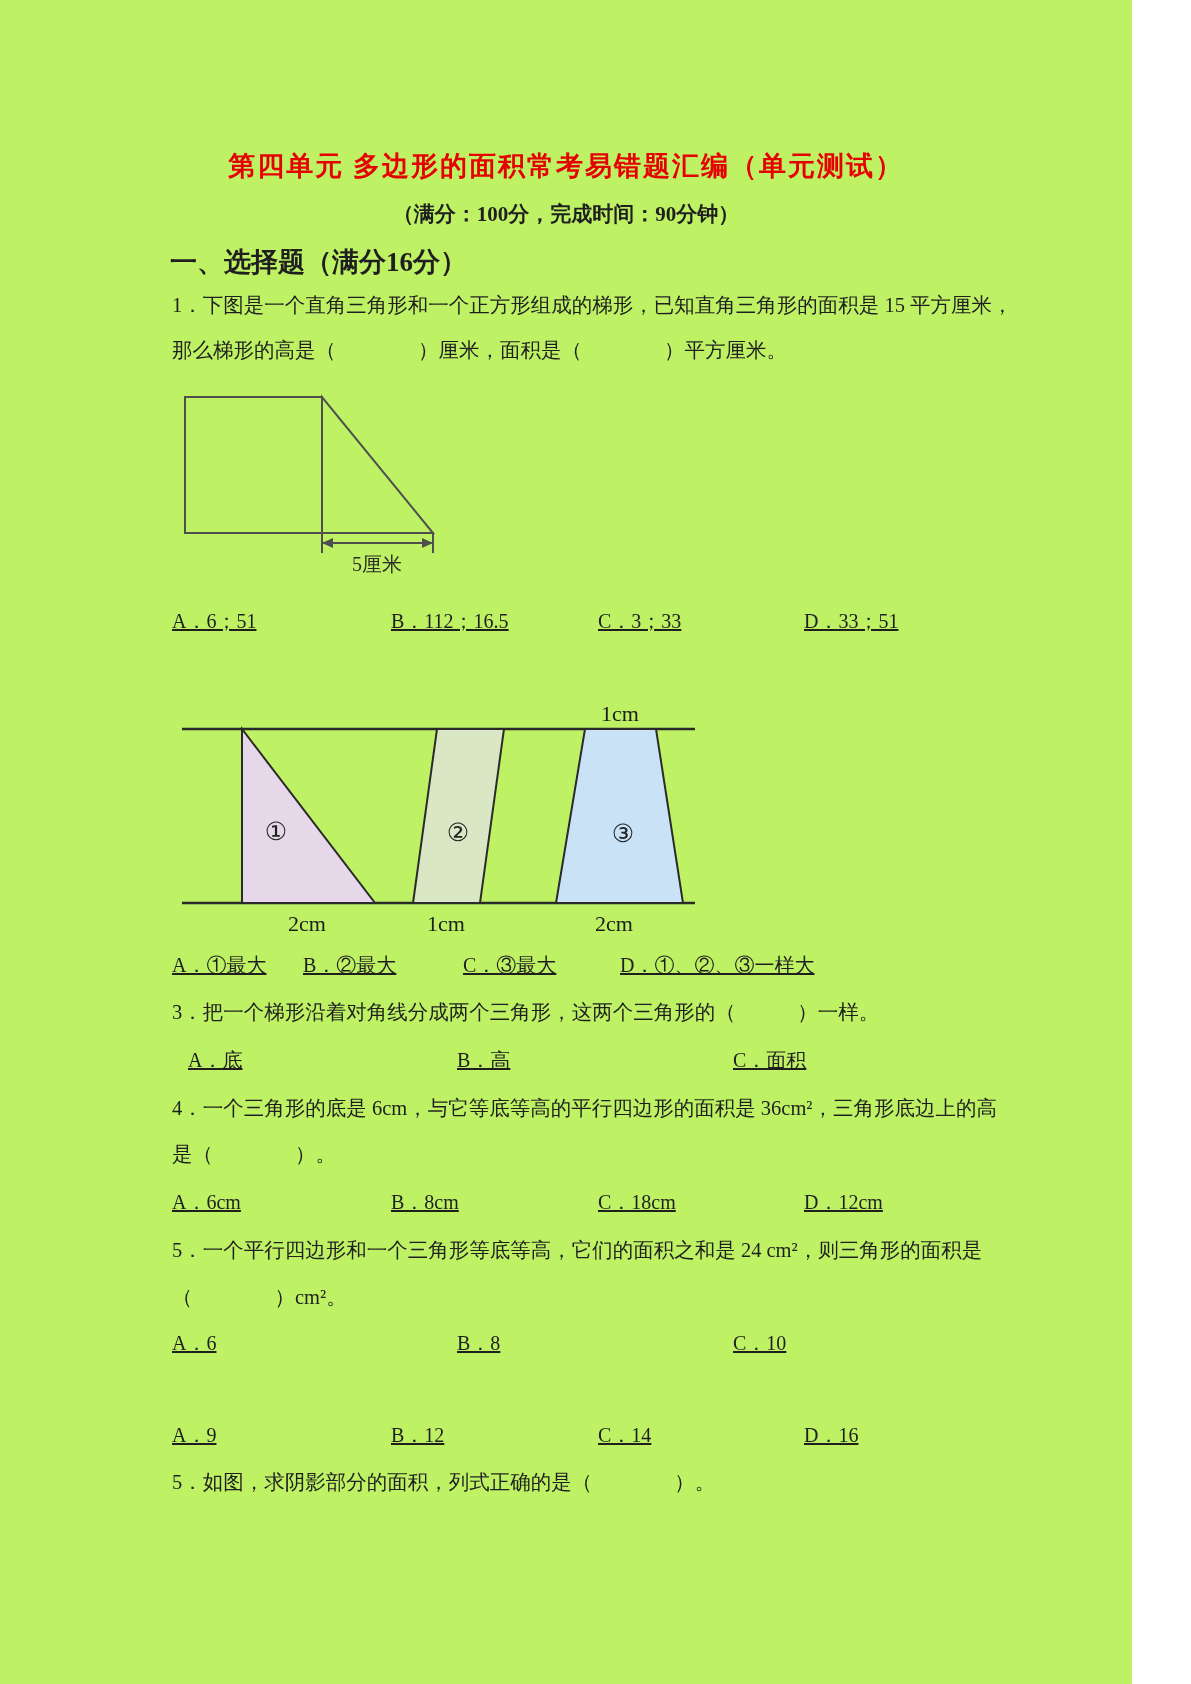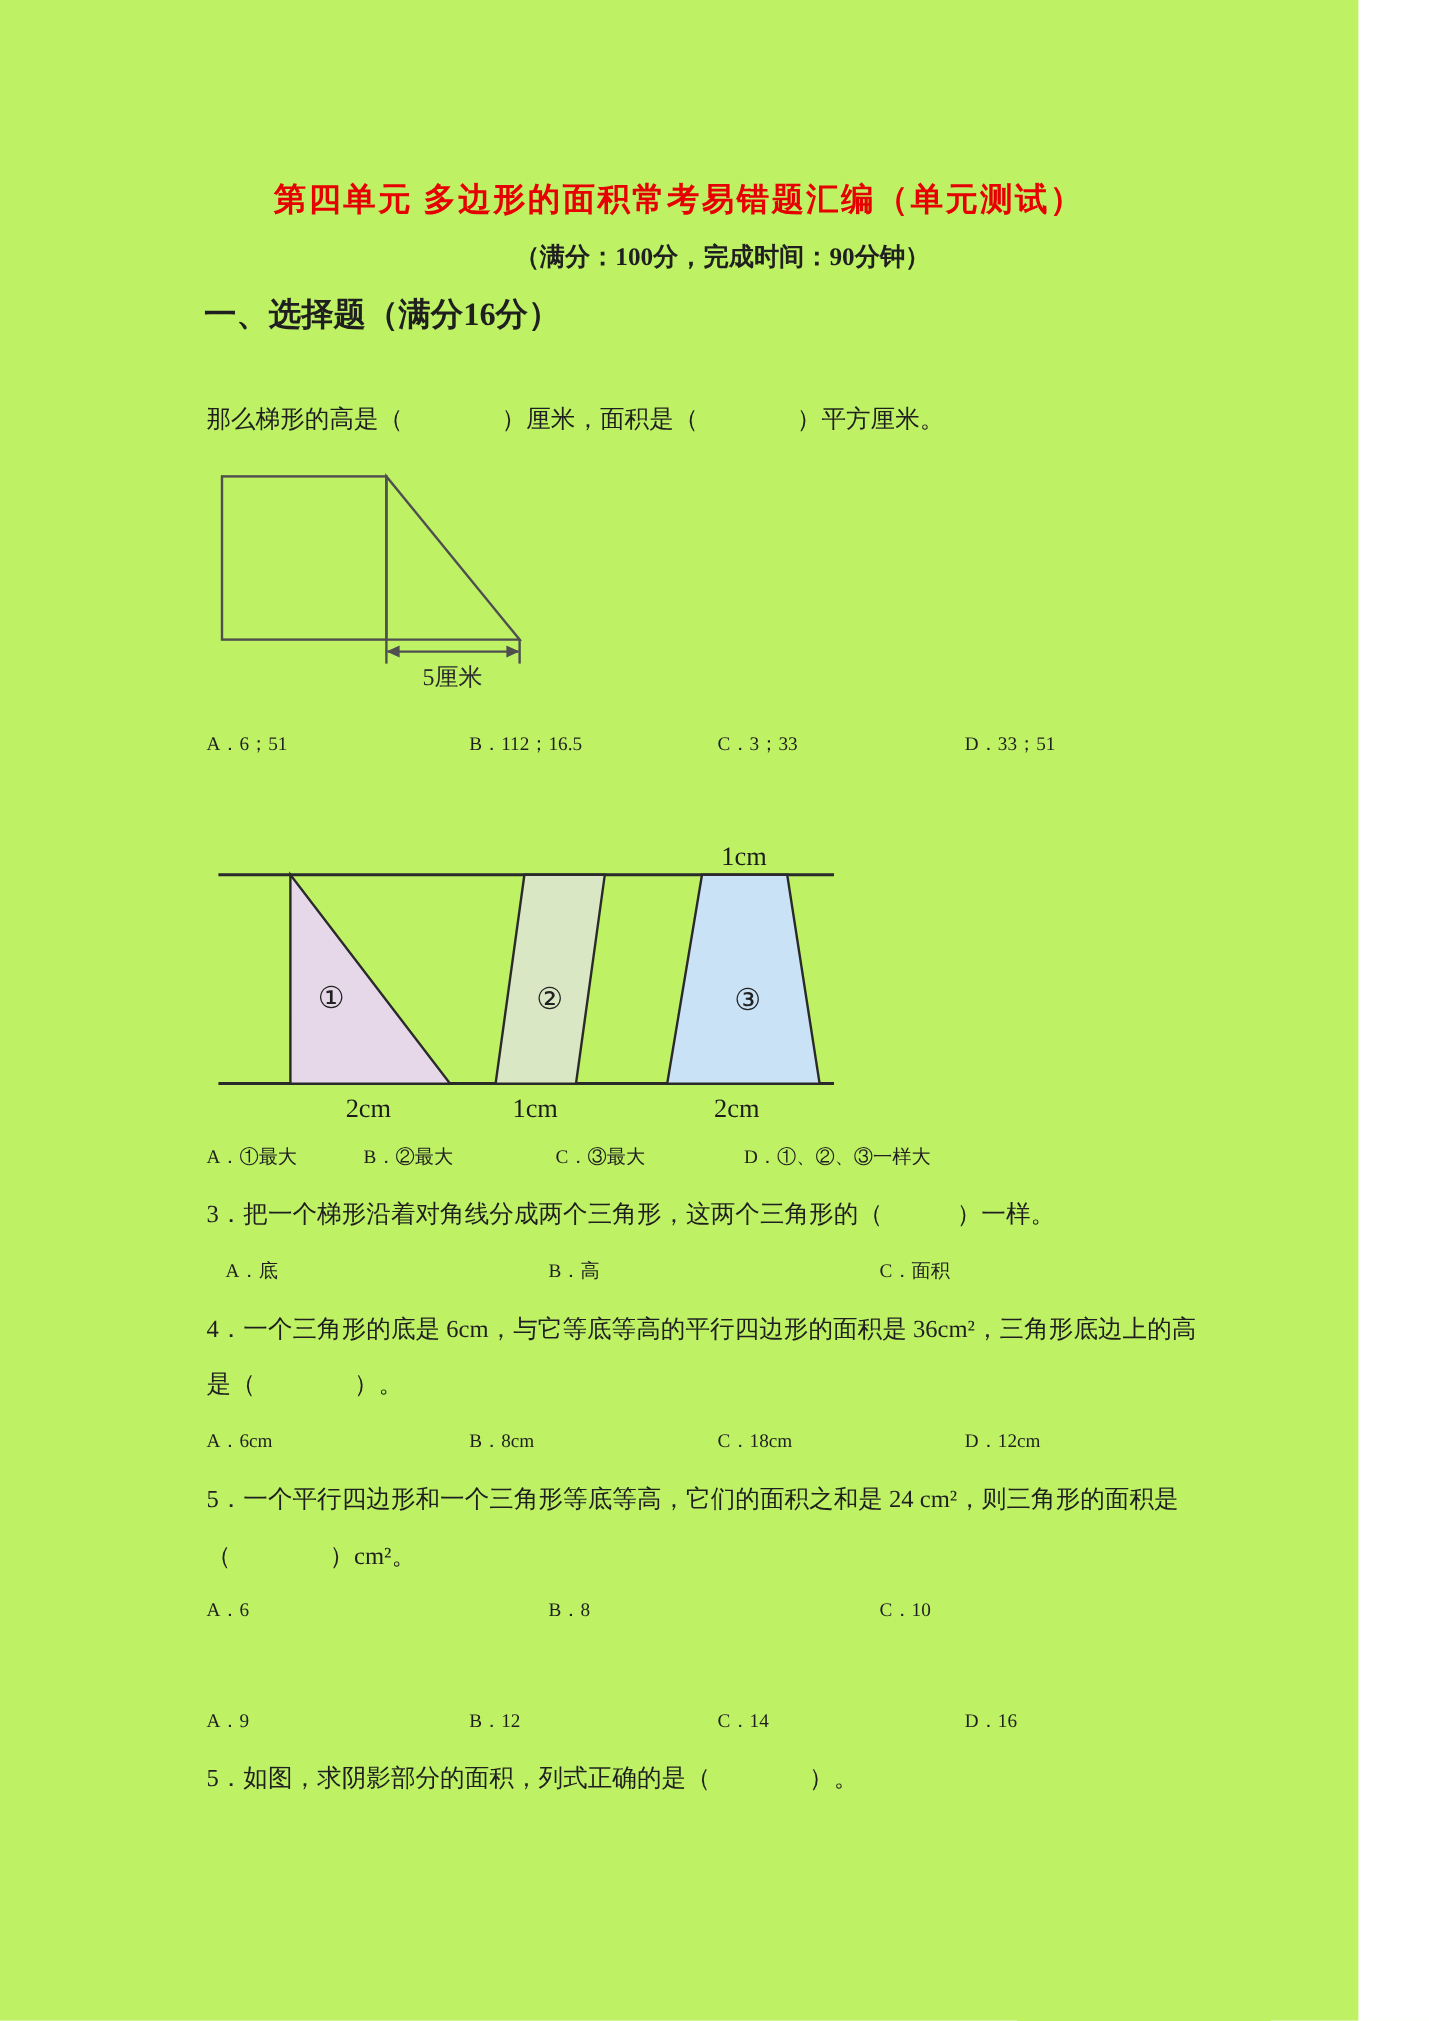--- a/index.html
+++ b/index.html
@@ -23,7 +23,6 @@
     text-align:center;
     font-size:21px; font-weight:bold;
     white-space:nowrap;
-    padding-left:36px;
   }
   .section {
     position:absolute; left:170px; top:244px;

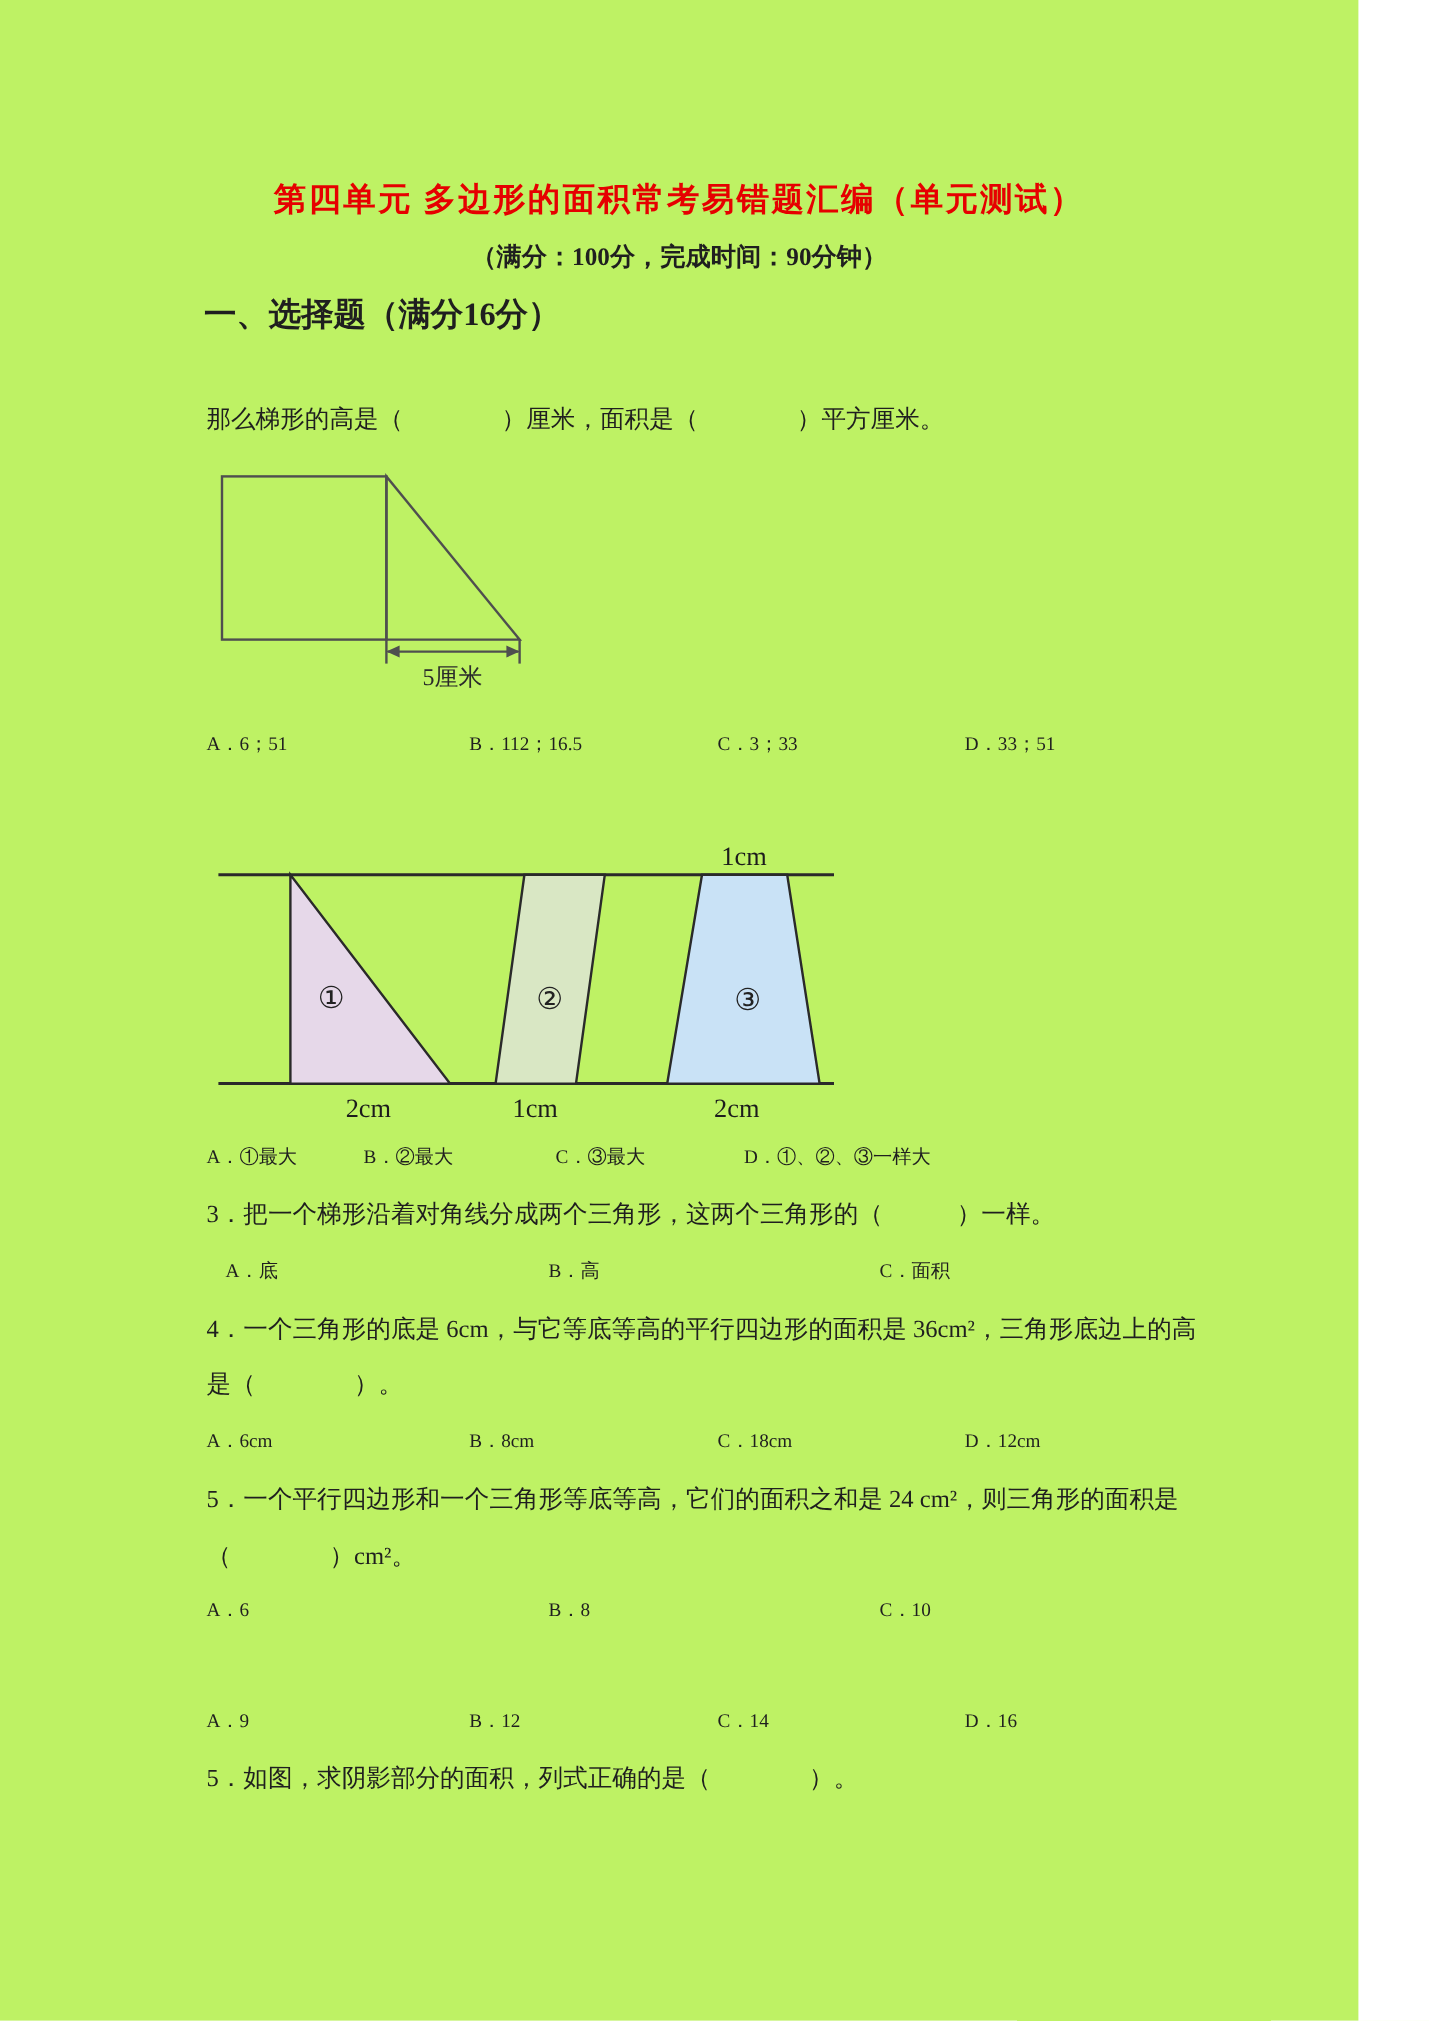--- a/index.html
+++ b/index.html
@@ -51,6 +51,7 @@
   <div class="subtitle">（满分：100分，完成时间：90分钟）</div>
   <div class="section">一、选择题（满分16分）</div>
 
+  <div class="trow" style="top:291px">1．下图是一个直角三角形和一个正方形组成的梯形，已知直角三角形的面积是 15 平方厘米，</div>
   <div class="trow" style="top:336px">那么梯形的高是（　　　　）厘米，面积是（　　　　）平方厘米。</div>
 
   <svg class="fig" style="left:170px; top:380px;" width="290" height="200" viewBox="0 0 290 200">

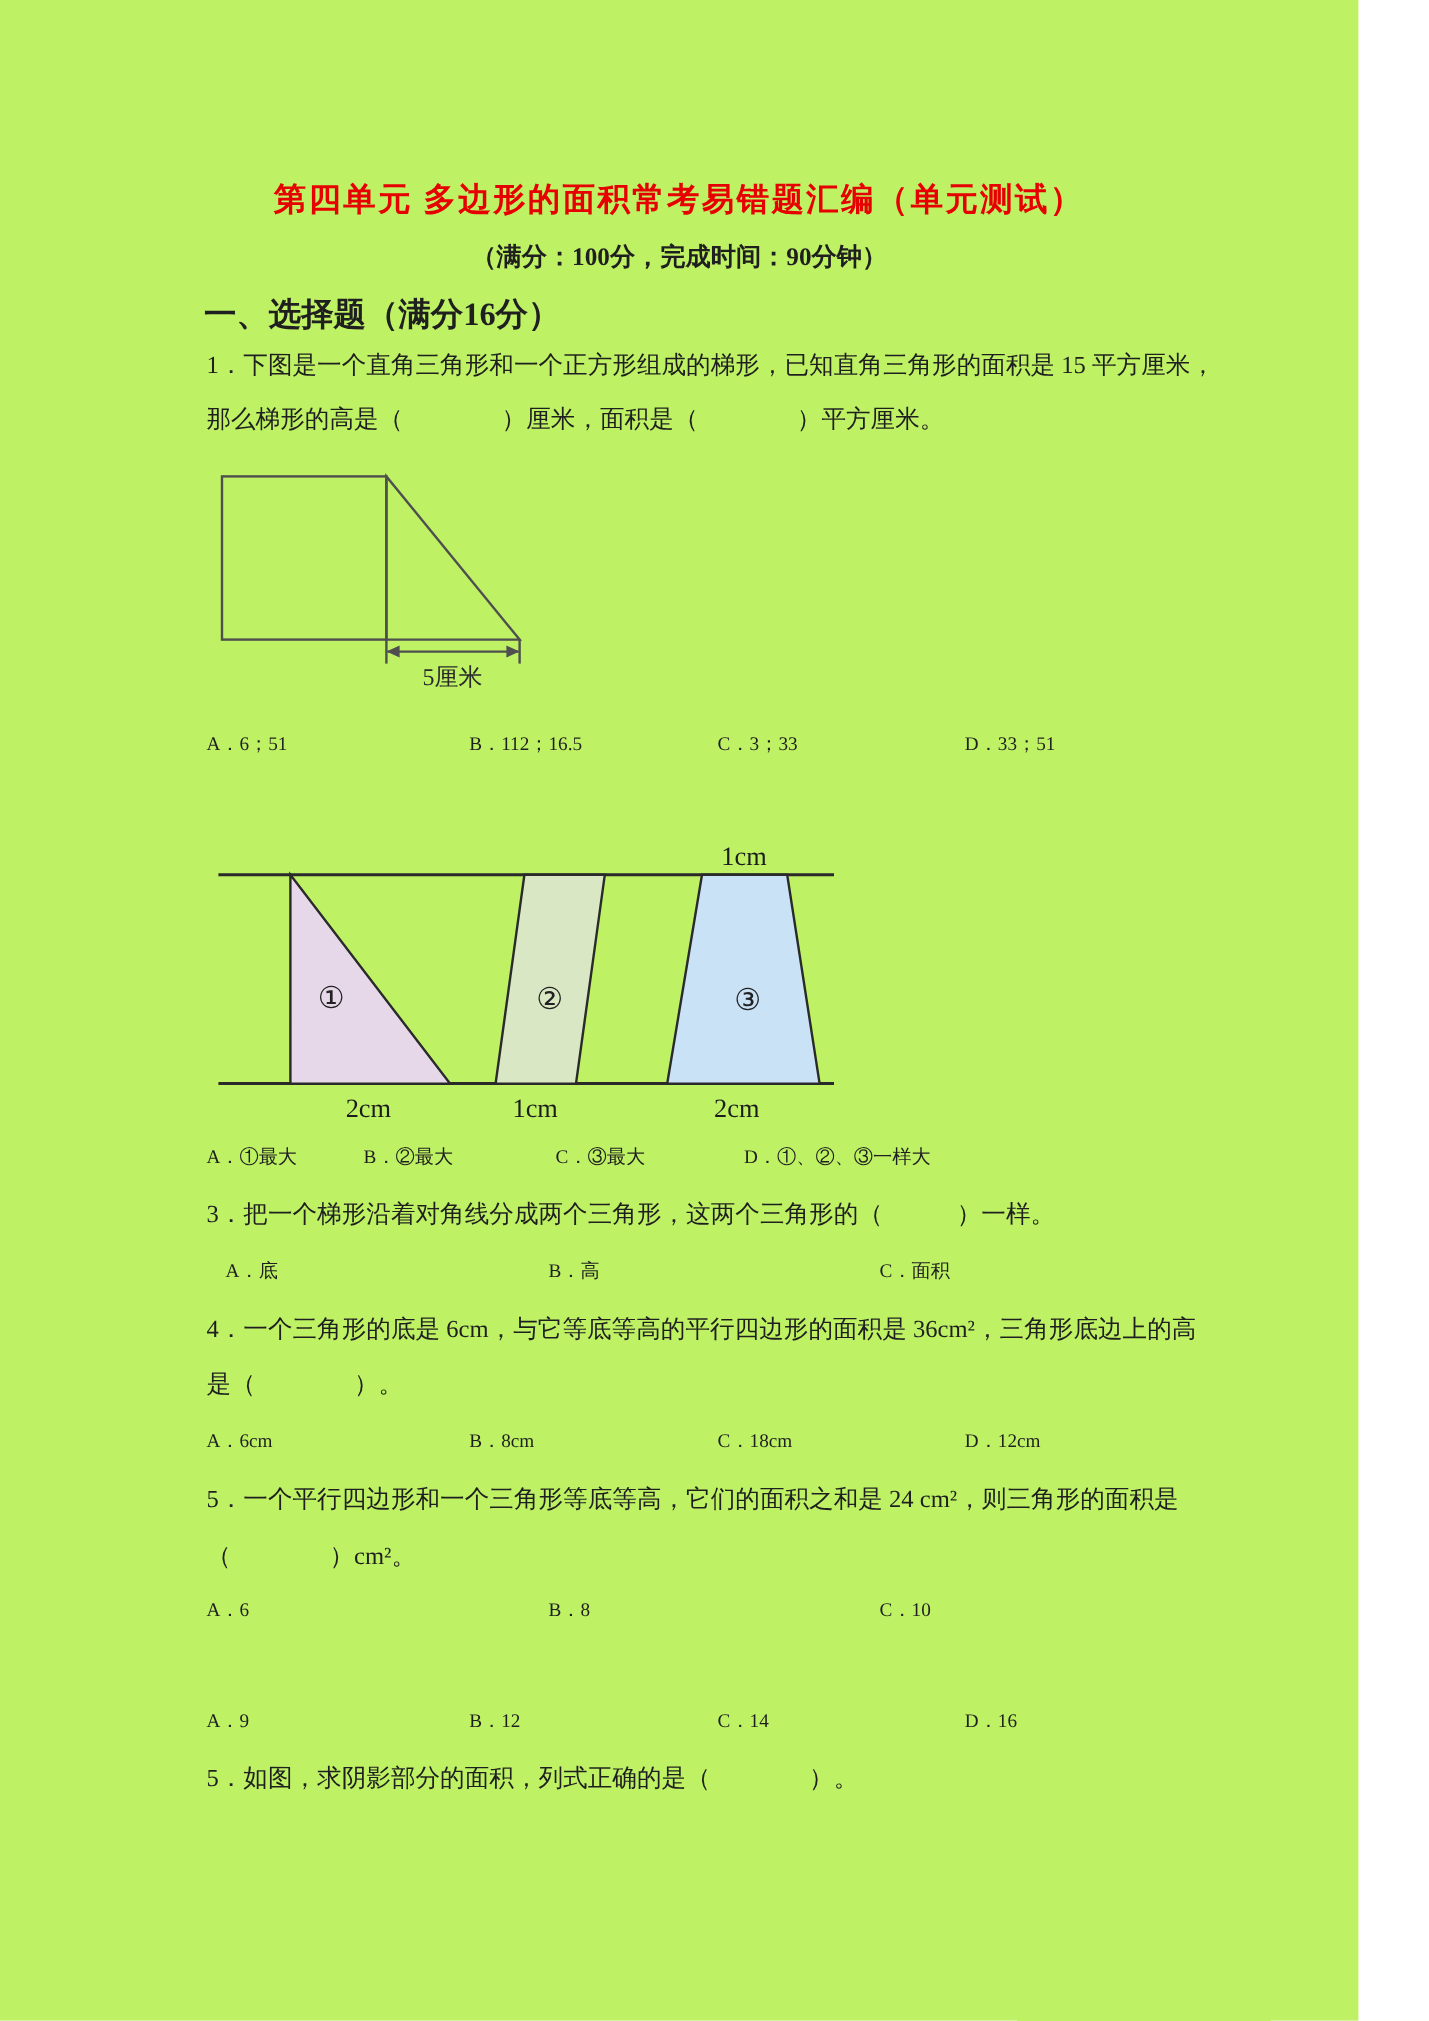--- a/index.html
+++ b/index.html
@@ -36,8 +36,9 @@
   }
   .opt {
     position:absolute;
-    font-size:16px; line-height:28px;
+    font-size:20px; line-height:28px;
     white-space:nowrap;
+    text-decoration:underline;
   }
   .fig { position:absolute; }
   svg text { font-family:"Liberation Serif","DejaVu Serif",serif; }

